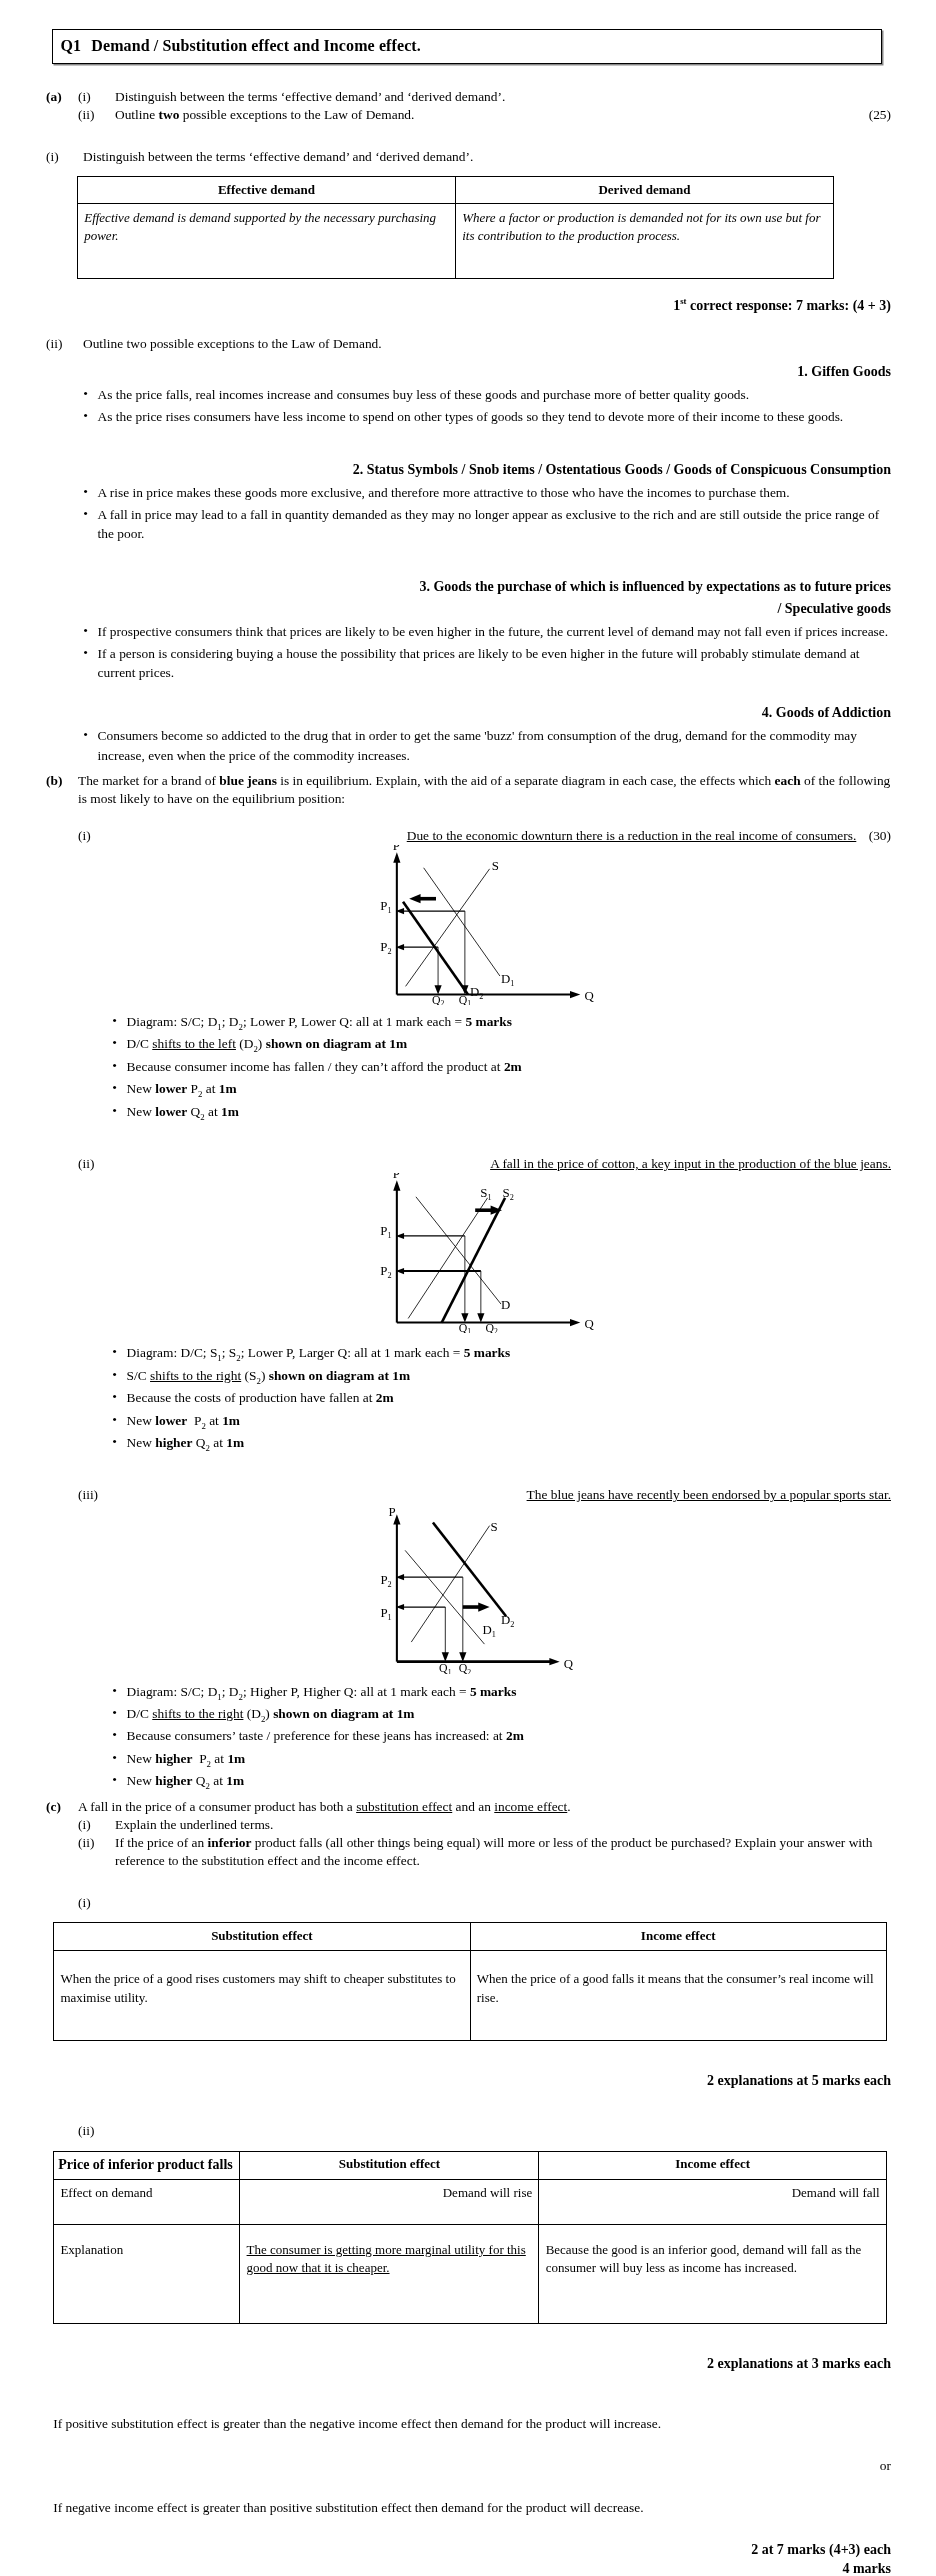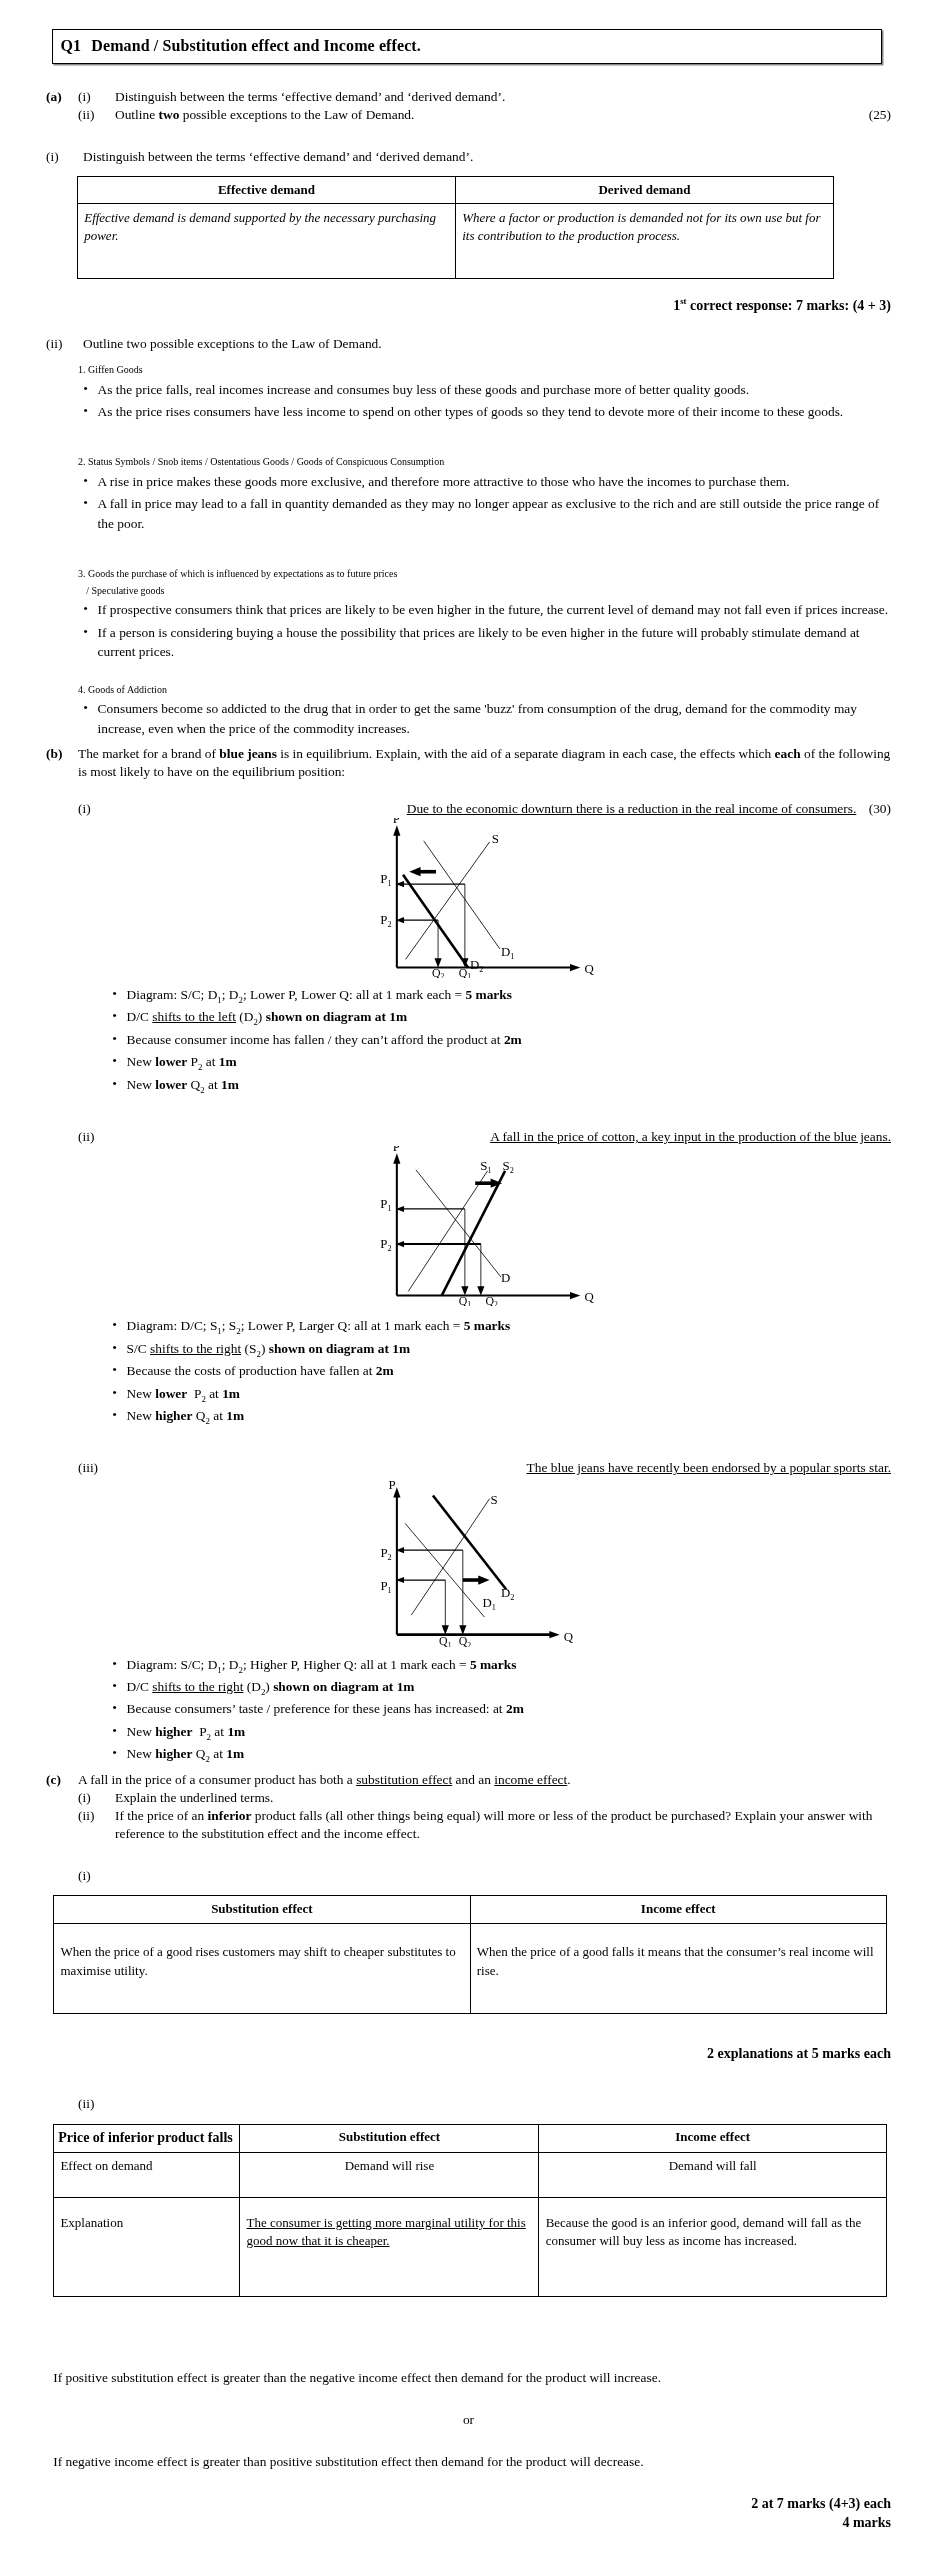--- a/index.html
+++ b/index.html
@@ -109,9 +109,10 @@
     font-size: 13.4px;
   }
   .head-num {
-    font-weight: normal;
-    font-size: 10px;
+    font-weight: bold;
+    font-size: 14px;
     margin-bottom: 3.1px;
+    text-align: right;
   }
   .indent-1 { margin-left: 32px; }
   .indent-3 { margin-left: 61px; }

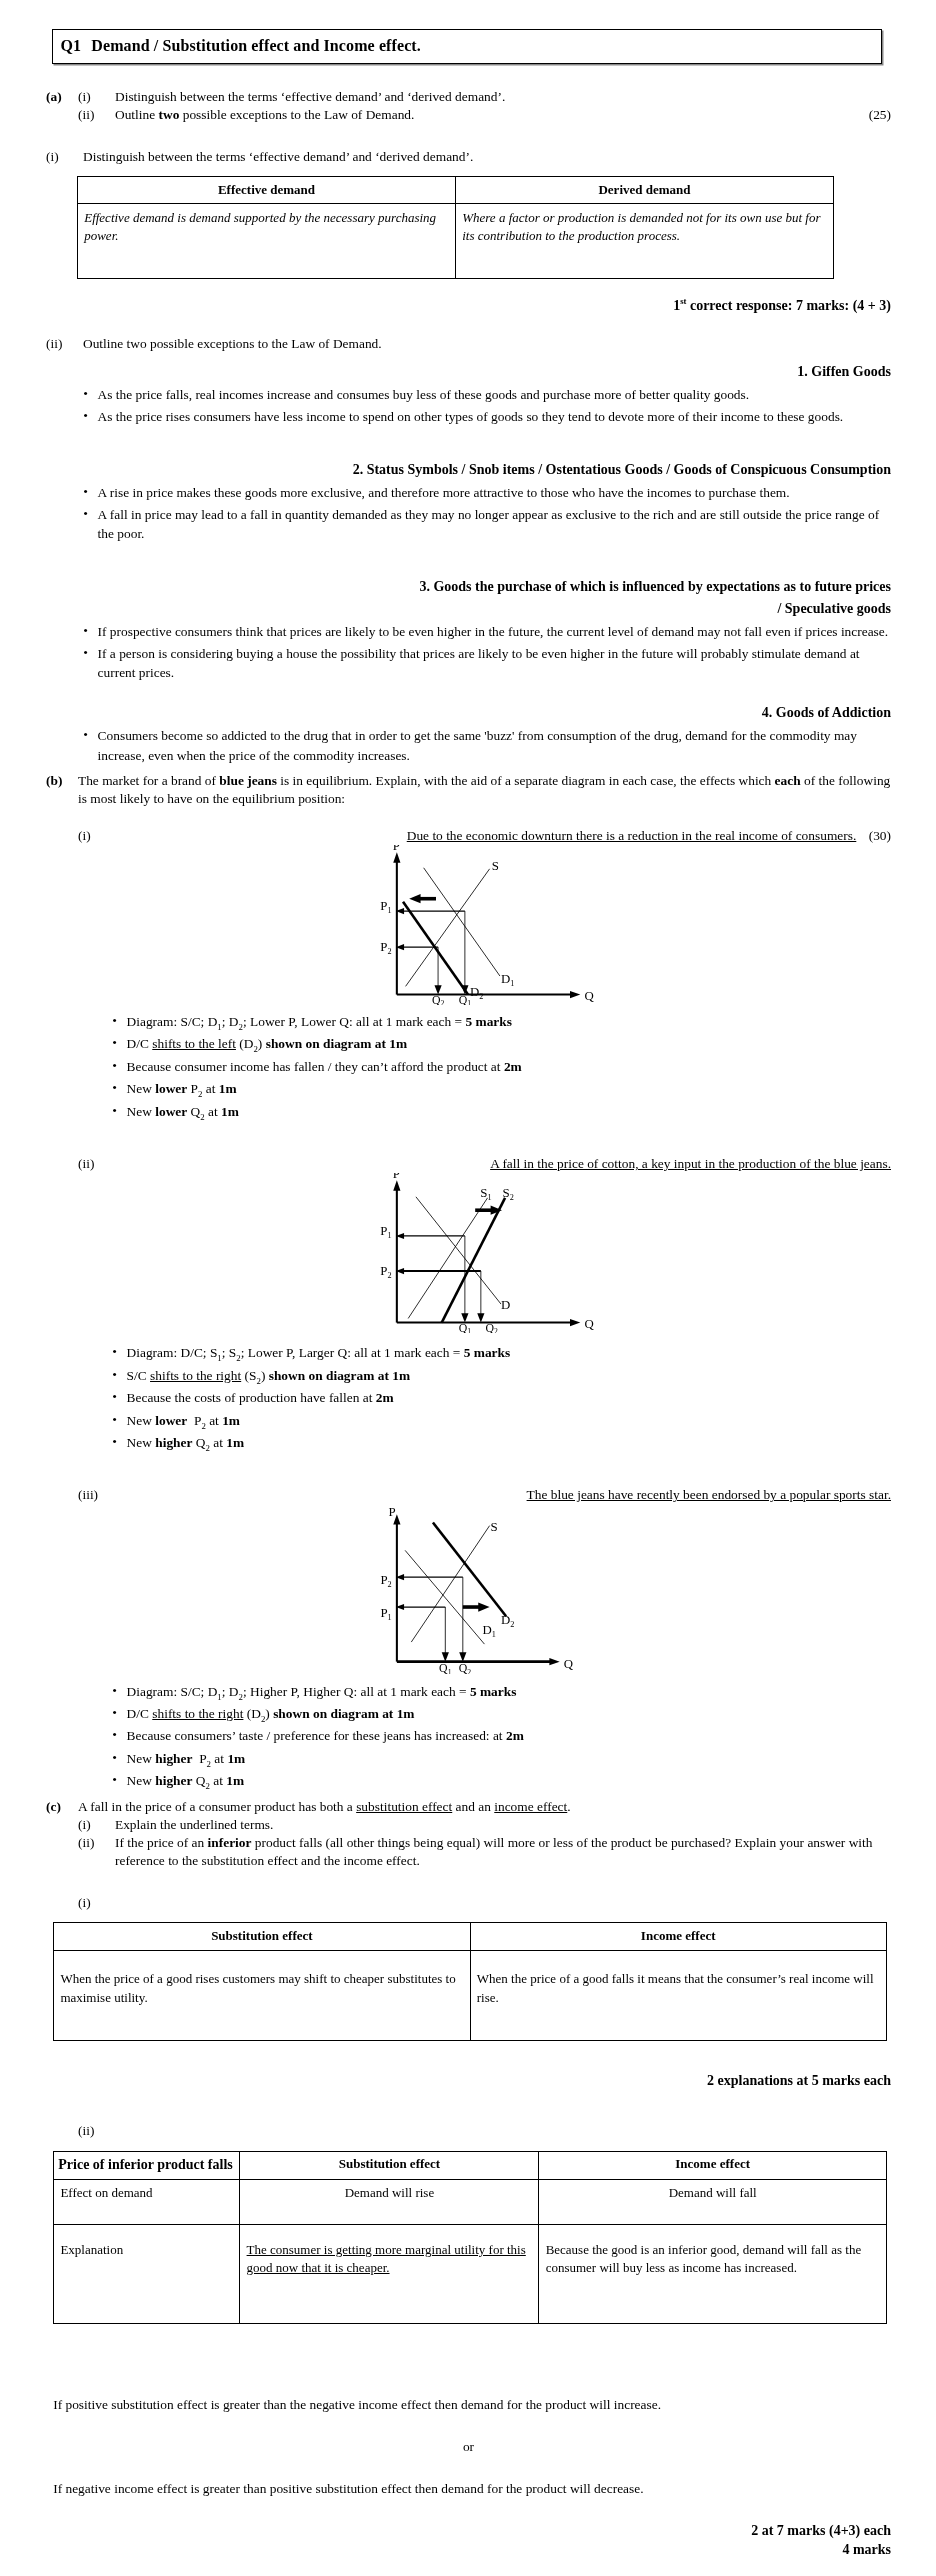--- a/index.html
+++ b/index.html
@@ -83,7 +83,7 @@
   .tbl-wrap-2 td { height: 66px; }
   .tbl-wrap-3 { margin: 0 4.1px 0 7.2px; }
 
-  .center { text-align: center; }
+  .center { text-align: right; }
   .center-bold { text-align: right; font-weight: bold; font-size: 14px; }
 
   sup { font-size: 0.62em; vertical-align: super; line-height: 0; }

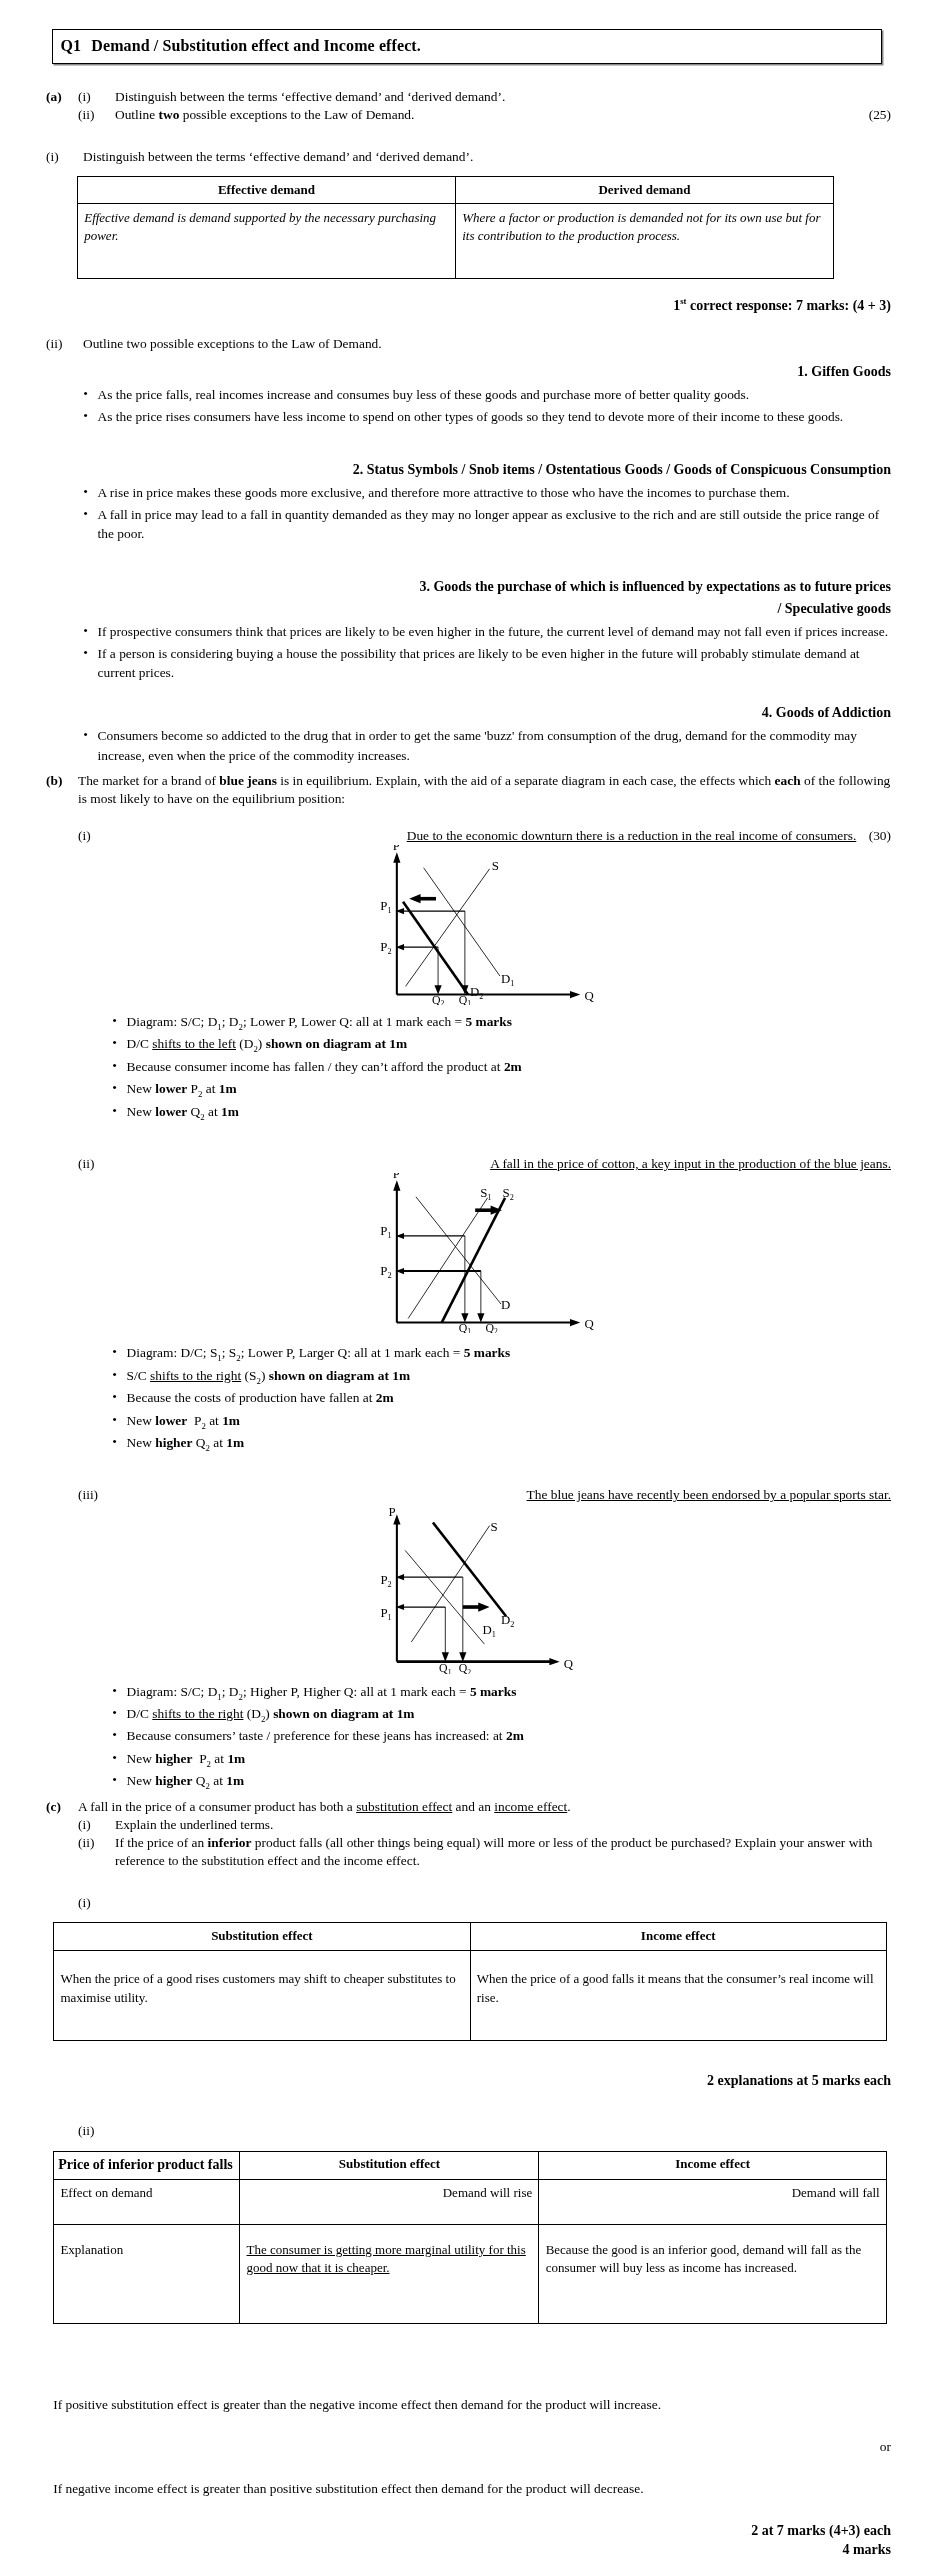--- a/index.html
+++ b/index.html
@@ -481,6 +481,7 @@
 
   <div class="sp60"></div>
 
+  <div class="center-bold">2 explanations at 3 marks each</div>
 
   <div class="sp80"></div>
 

